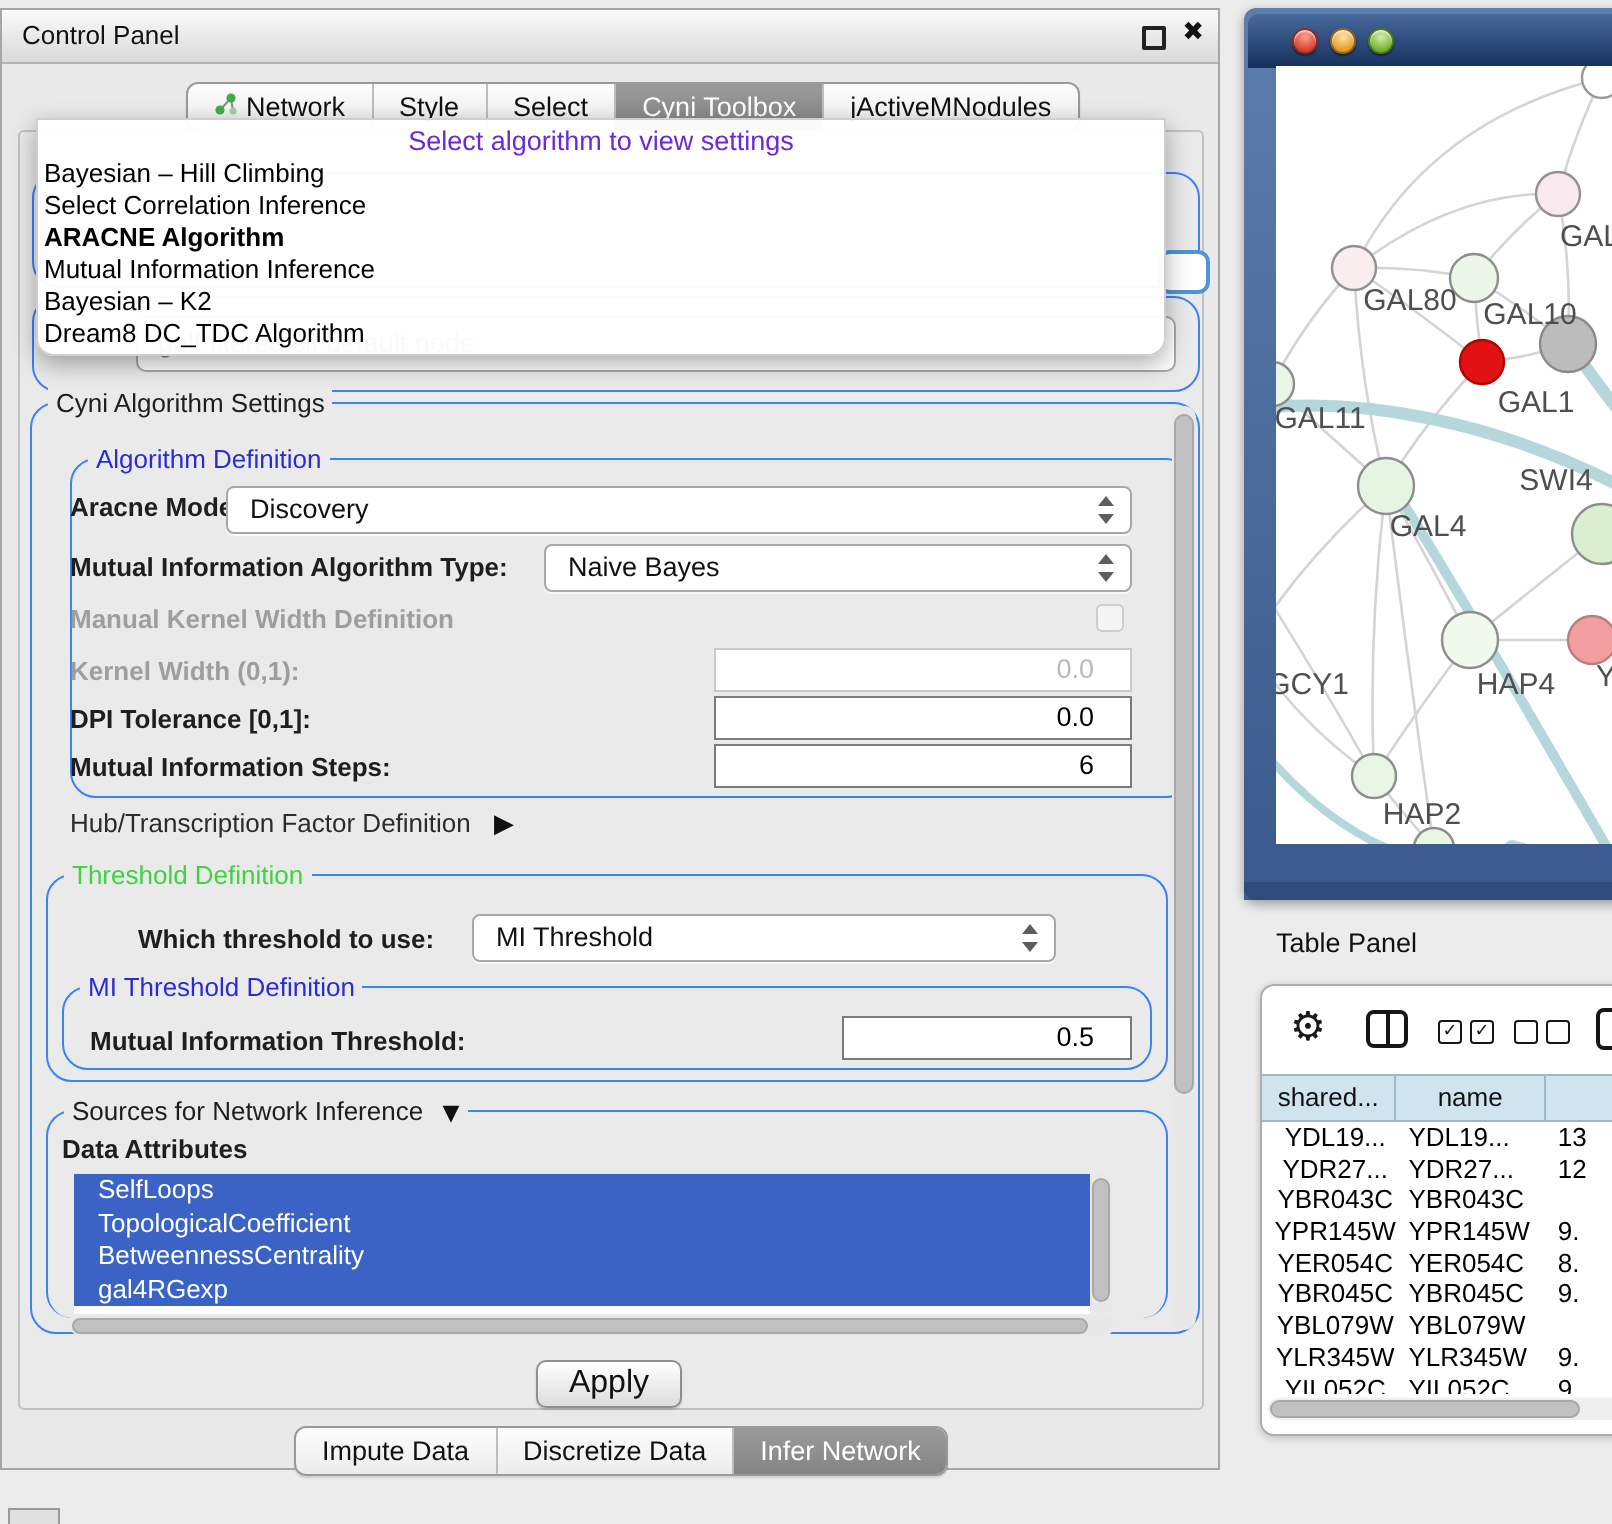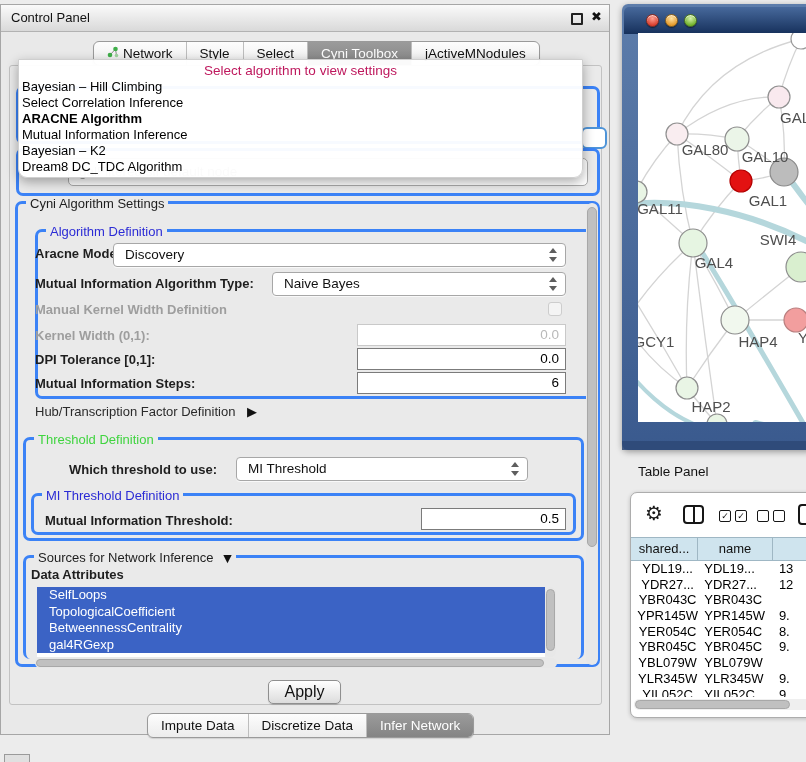--- a/index.html
+++ b/index.html
@@ -42,7 +42,7 @@
   #popup{position:absolute;left:17px;top:54px;width:563px;height:117px;background:rgba(255,255,255,.96);
       border:1px solid #cfcfcf;border-radius:0 0 9px 9px;box-shadow:0 4px 12px rgba(0,0,0,.33);
       z-index:40;overflow:hidden;}
-  #popup-ph{margin-top:2px;height:17px;line-height:17px;text-align:center;color:#be185d;font-size:13.5px;}
+  #popup-ph{margin-top:2px;height:17px;line-height:17px;text-align:center;color:#6d28d9;font-size:13.5px;}
   .pop-item{height:16px;line-height:16px;font-size:13px;color:#000;padding-left:3px;white-space:nowrap;}
   .pop-item.bold{font-weight:bold;}
   .lbl{position:absolute;font-size:13px;font-weight:bold;color:#1e1e1e;white-space:nowrap;}

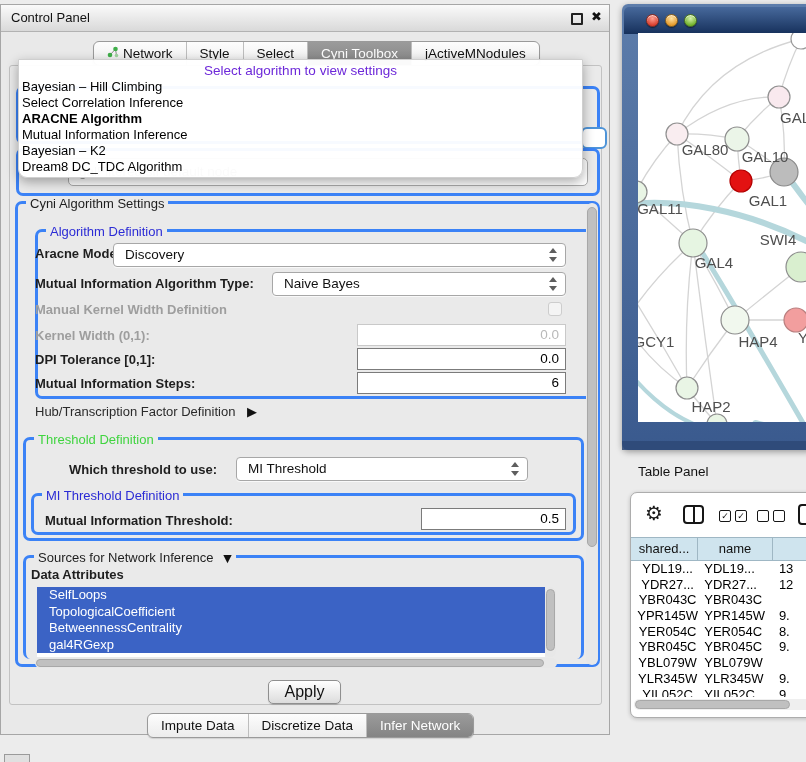--- a/index.html
+++ b/index.html
@@ -26,7 +26,7 @@
   #cp-content{position:absolute;left:8px;top:60px;width:593px;height:640px;background:#eaeaea;
       border:1px solid #c2c2c2;border-radius:3px;box-sizing:border-box;}
   
-  .grp{position:absolute;border:3px solid #3b82f6;border-radius:7px;box-sizing:border-box;}
+  .grp{position:absolute;border:1px solid #3b82f6;border-radius:13px;box-sizing:border-box;}
   .grp-title{position:absolute;top:-8px;left:8px;background:#eaeaea;padding:0 4px;font-size:13px;
       color:#1e1e1e;white-space:nowrap;line-height:15px;}
   .grp-title.blue{color:#2b2bd5;}

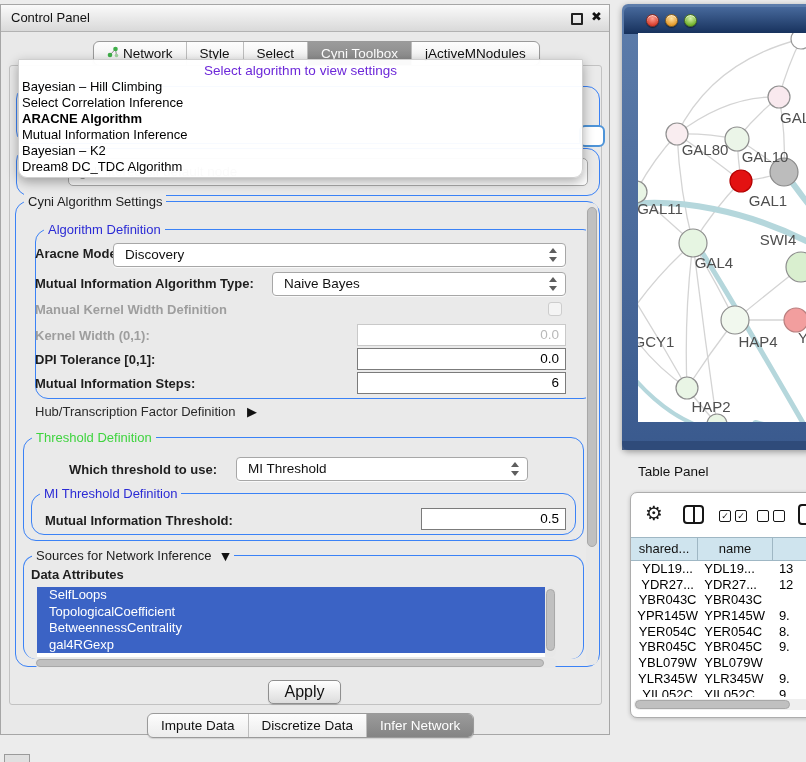--- a/index.html
+++ b/index.html
@@ -56,7 +56,7 @@
   .spin .up{top:1px;border-bottom:5px solid #5e5e5e;}
   .spin .dn{bottom:1px;border-top:5px solid #5e5e5e;}
   .field{position:absolute;height:22px;background:#fff;border:1px solid #7b7b7b;box-sizing:border-box;
-      font-size:13.5px;text-align:right;padding-right:6px;line-height:20px;color:#000;}
+      font-size:13.5px;text-align:right;padding-right:18px;line-height:20px;color:#000;}
   .field.dis{border-color:#c9c9c9;color:#b9b9b9;}
   #kernel-chk{position:absolute;left:547px;top:297px;width:14px;height:14px;background:#f4f4f4;
       border:1px solid #cdcdcd;border-radius:3px;box-sizing:border-box;}

